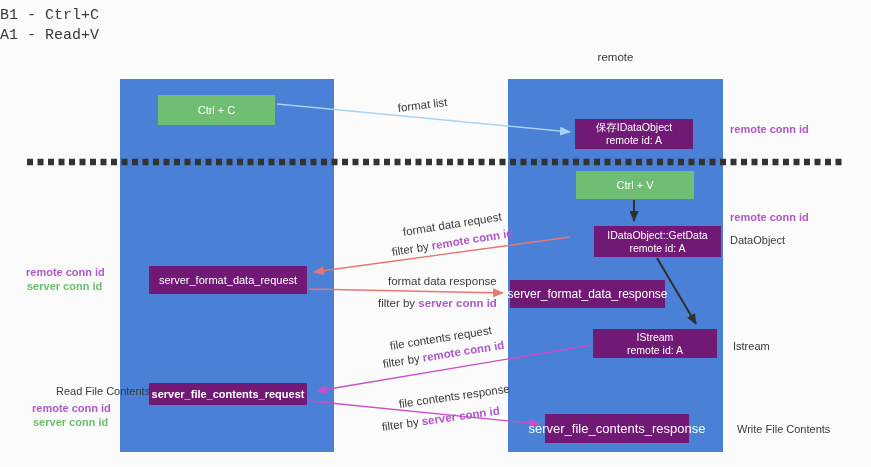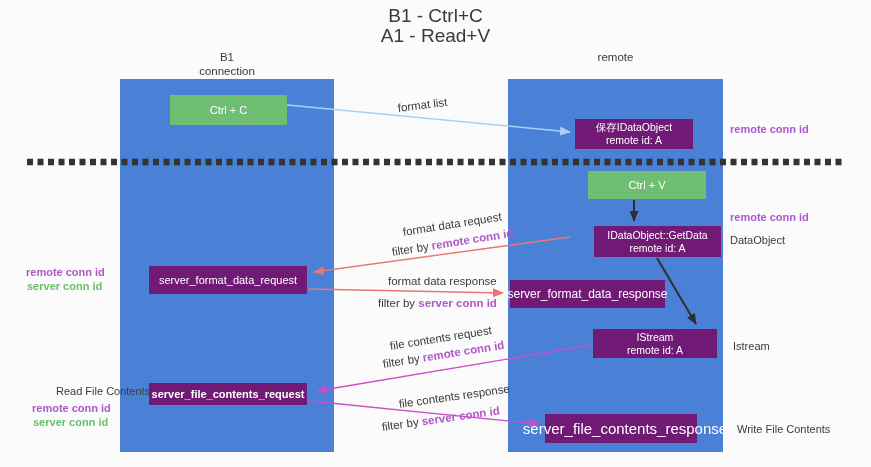--- a/index.html
+++ b/index.html
@@ -11,8 +11,8 @@
   }
   .abs{position:absolute;}
   .title{
-    left:0;top:6px;width:871px;text-align:center;
-    font-size:19px;line-height:20px;color:#3a3a3a;z-index:5;
+    left:0;top:6px;width:871px;text-align:left;
+    font-size:15px;line-height:20px;color:#3a3a3a;z-index:5;font-family:Liberation Mono, monospace;
   }
   .col-header{
     top:50px;text-align:center;font-size:11.5px;line-height:14px;color:#3a3a3a;z-index:5;

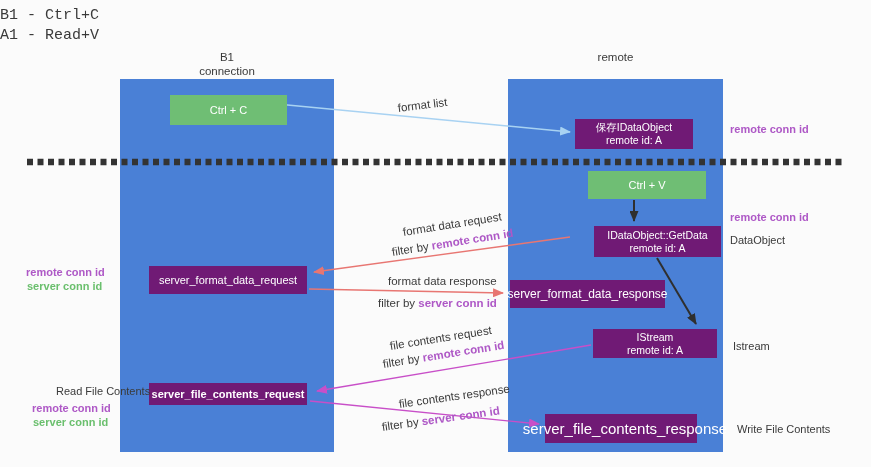--- a/index.html
+++ b/index.html
@@ -49,10 +49,6 @@
     <div>A1 - Read+V</div>
   </div>
 
-  <div class="abs col-header" style="left:120px;width:214px;">
-    <div>B1</div>
-    <div>connection</div>
-  </div>
   <div class="abs col-header" style="left:508px;width:215px;">
     <div>remote</div>
   </div>

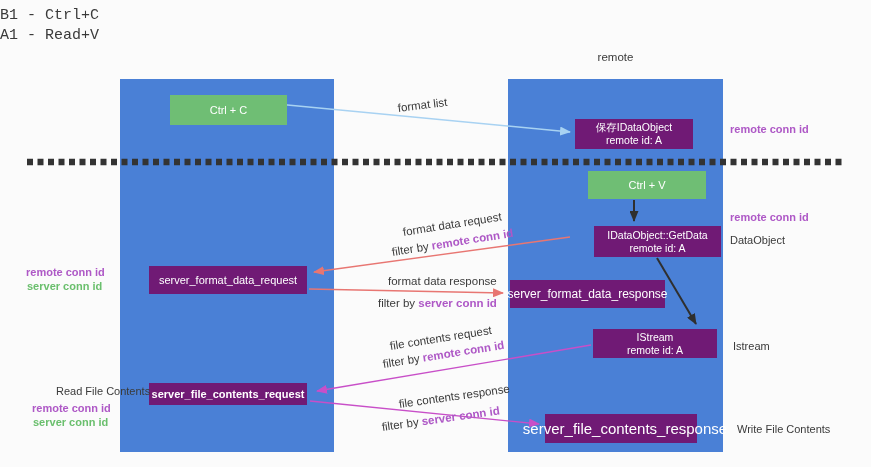--- a/index.html
+++ b/index.html
@@ -25,7 +25,7 @@
     z-index:3;display:flex;flex-direction:column;align-items:center;justify-content:center;
     color:#ffffff;font-size:11px;line-height:13px;text-align:center;
   }
-  .node.green{background:#6fbe74;margin-left:12px;}
+  .node.green{background:#6fbe74;}
   .node.orange{background:#701a75;}
   .flabel{
     z-index:4;font-size:11.5px;color:#3b3b3b;white-space:nowrap;transform-origin:left top;

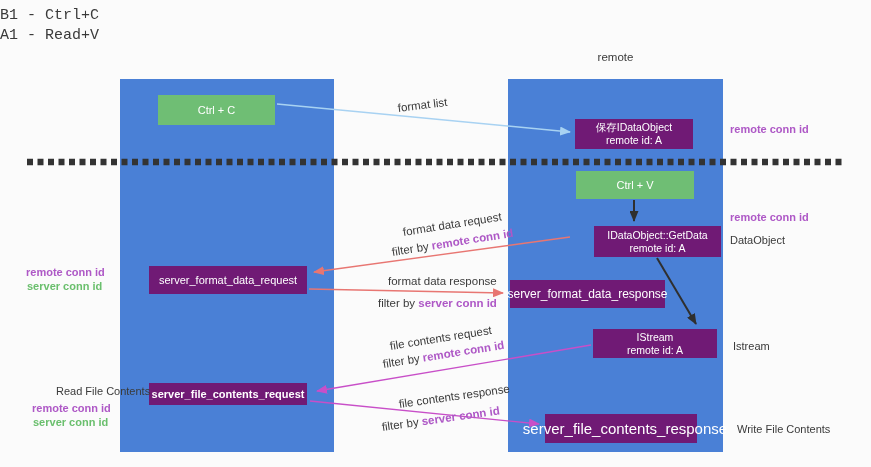--- a/index.html
+++ b/index.html
@@ -124,7 +124,7 @@
     <span>server_file_contents_request</span>
   </div>
 
-  <div class="abs node orange" style="left:545px;top:414px;width:144px;height:29px;font-size:15px;padding-left:8px;">
+  <div class="abs node orange" style="left:545px;top:414px;width:144px;height:29px;font-size:13px;">
     <span>server_file_contents_response</span>
   </div>
 

